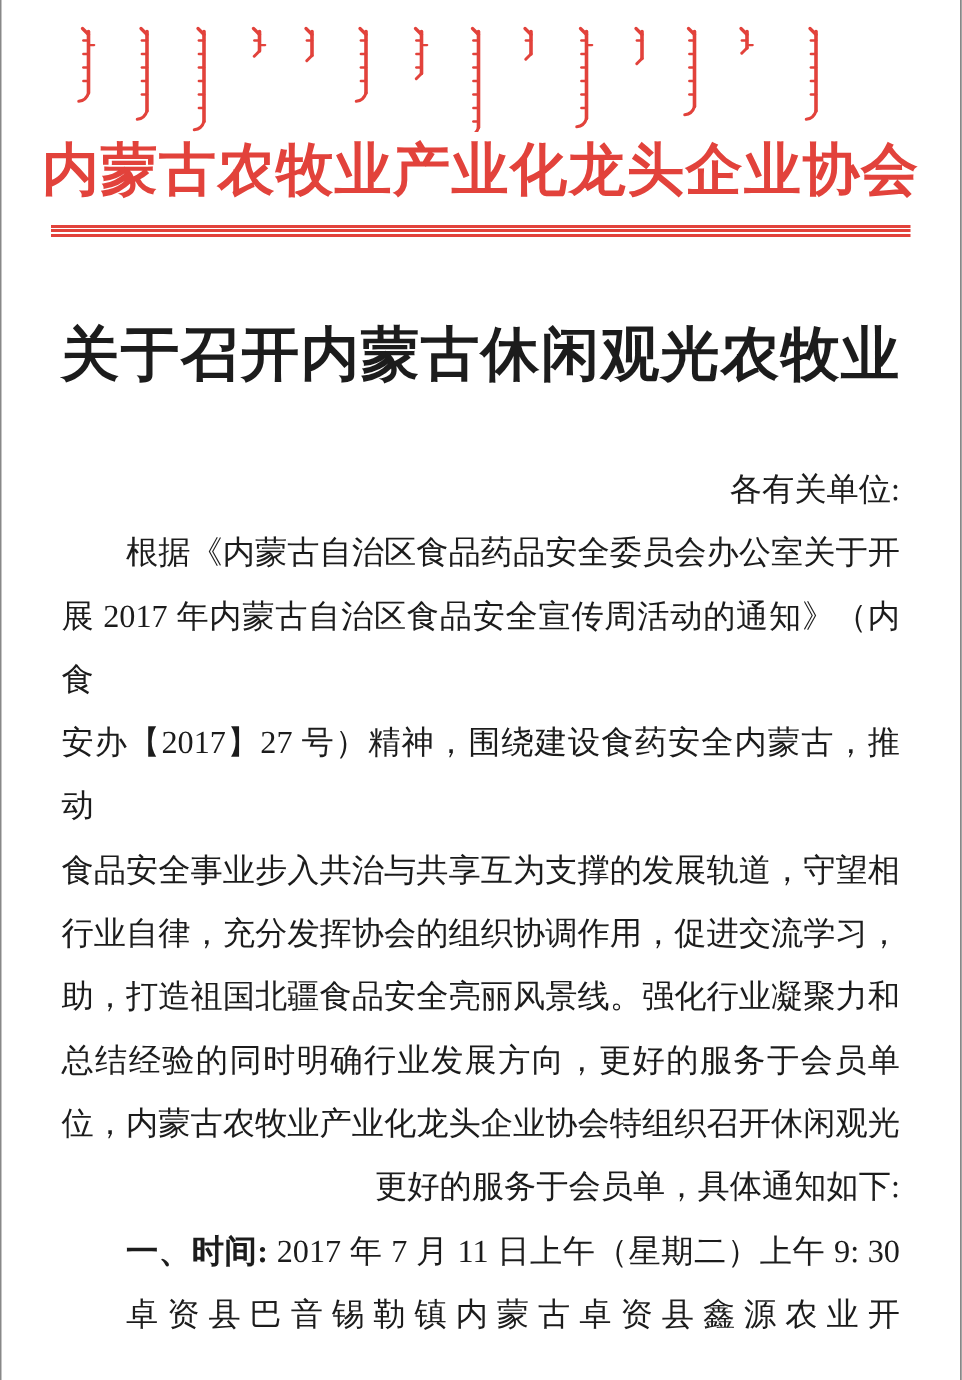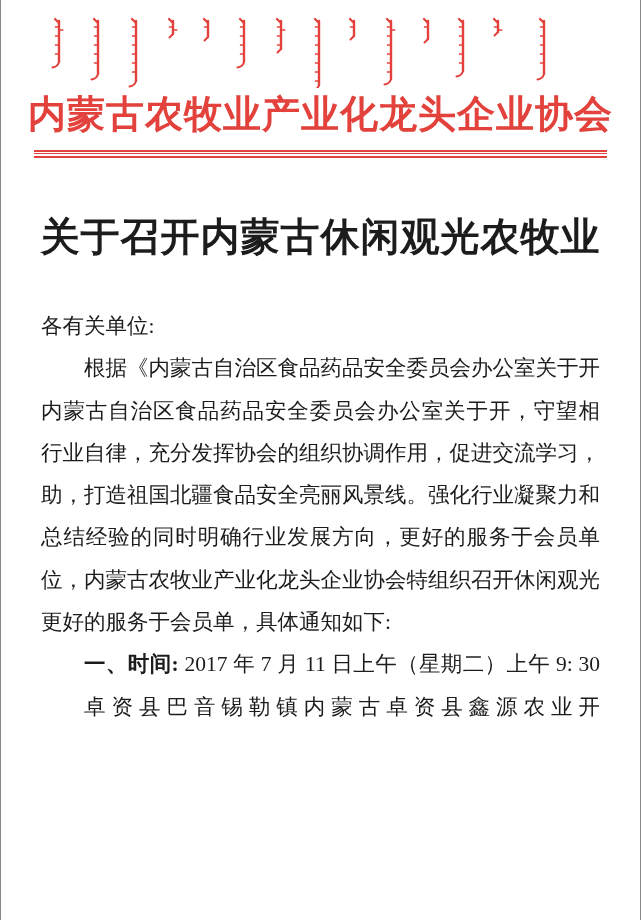--- a/index.html
+++ b/index.html
@@ -54,7 +54,7 @@
     font-size:21.5px;
     line-height:42.3px;
   }
-  .body-line{text-align:left;}
+  .body-line{text-align:right;}
   .body-line.justify{
     text-align:justify;
     text-align-last:justify;

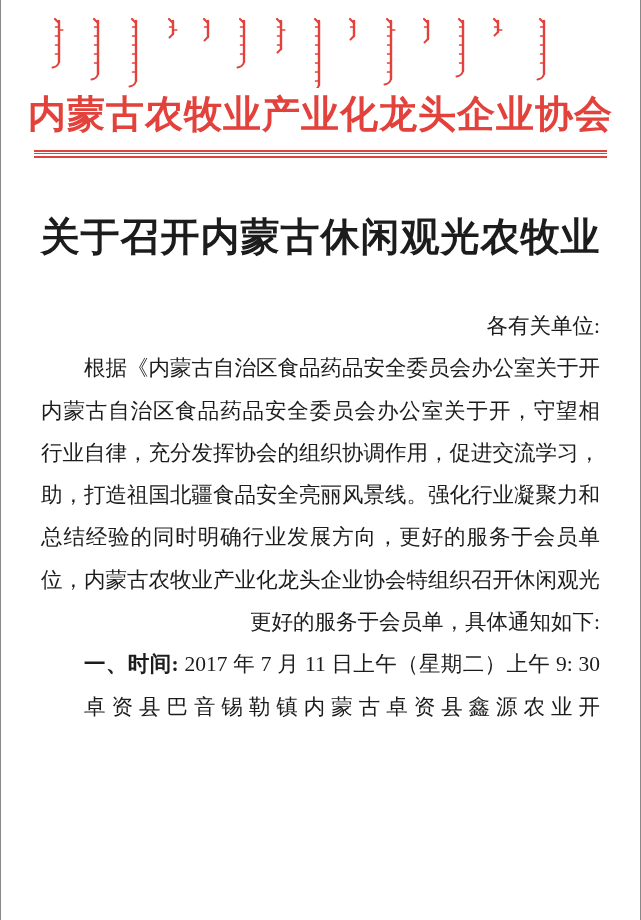--- a/index.html
+++ b/index.html
@@ -208,6 +208,7 @@
   <div class="doc-body" id="doc-body">
       <div class="body-line">各有关单位:</div>
       <div class="body-line indent justify">根据《内蒙古自治区食品药品安全委员会办公室关于开</div>
+      <div class="body-line justify">展 2017 年内蒙古自治区食品安全宣传周活动的通知》（内食</div>
       <div class="body-line justify">内蒙古自治区食品药品安全委员会办公室关于开，守望相</div>
       <div class="body-line justify">行业自律，充分发挥协会的组织协调作用，促进交流学习，</div>
       <div class="body-line justify">助，打造祖国北疆食品安全亮丽风景线。强化行业凝聚力和</div>

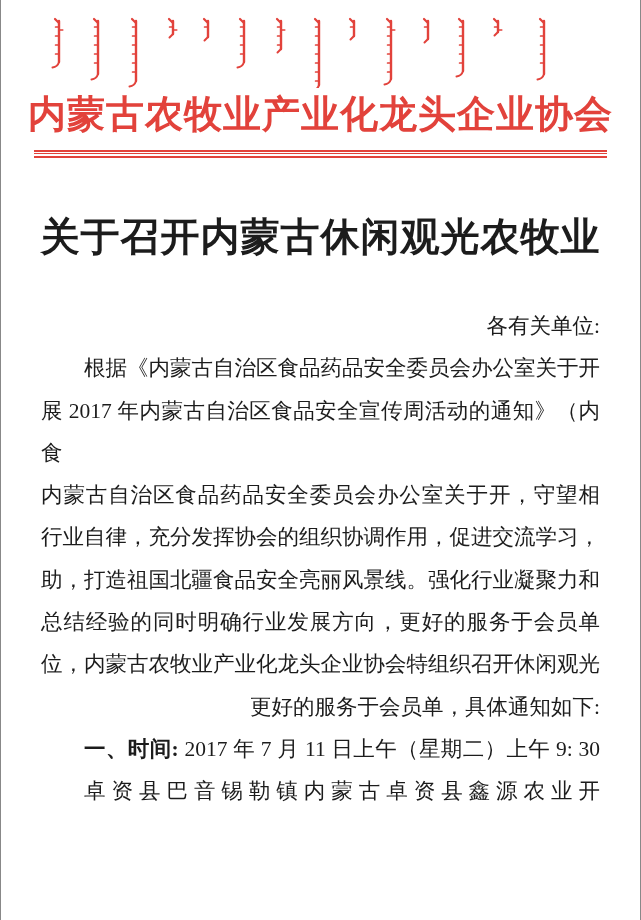--- a/index.html
+++ b/index.html
@@ -209,6 +209,7 @@
       <div class="body-line">各有关单位:</div>
       <div class="body-line indent justify">根据《内蒙古自治区食品药品安全委员会办公室关于开</div>
       <div class="body-line justify">展 2017 年内蒙古自治区食品安全宣传周活动的通知》（内食</div>
+      <div class="body-line justify">安办【2017】27 号）精神，围绕建设食药安全内蒙古，推动</div>
       <div class="body-line justify">内蒙古自治区食品药品安全委员会办公室关于开，守望相</div>
       <div class="body-line justify">行业自律，充分发挥协会的组织协调作用，促进交流学习，</div>
       <div class="body-line justify">助，打造祖国北疆食品安全亮丽风景线。强化行业凝聚力和</div>

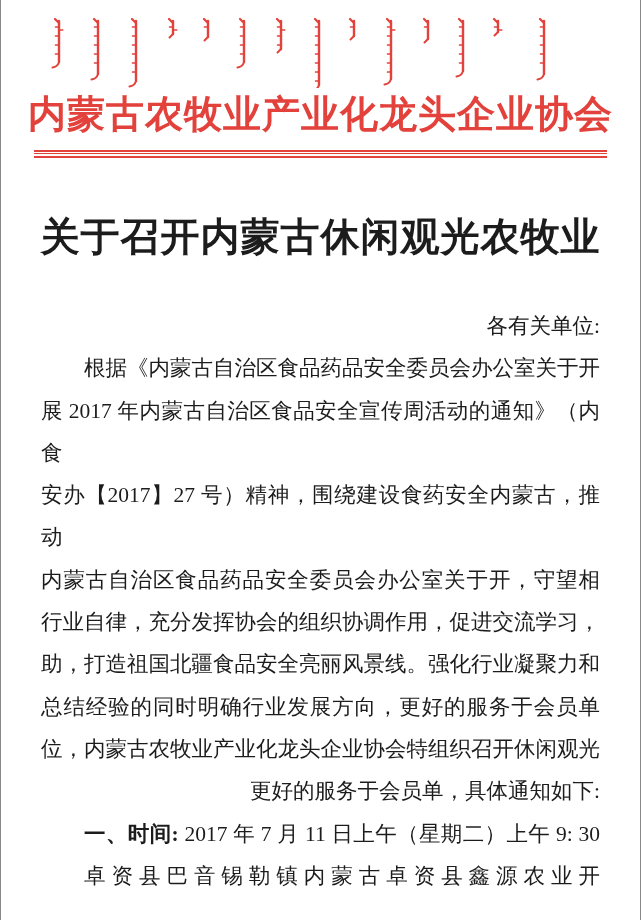--- a/index.html
+++ b/index.html
@@ -210,7 +210,7 @@
       <div class="body-line indent justify">根据《内蒙古自治区食品药品安全委员会办公室关于开</div>
       <div class="body-line justify">展 2017 年内蒙古自治区食品安全宣传周活动的通知》（内食</div>
       <div class="body-line justify">安办【2017】27 号）精神，围绕建设食药安全内蒙古，推动</div>
-      <div class="body-line justify">内蒙古自治区食品药品安全委员会办公室关于开，守望相</div>
+      <div class="body-line justify">食品安全事业步入共治与共享互为支撑的发展轨道，守望相</div>
       <div class="body-line justify">行业自律，充分发挥协会的组织协调作用，促进交流学习，</div>
       <div class="body-line justify">助，打造祖国北疆食品安全亮丽风景线。强化行业凝聚力和</div>
       <div class="body-line justify">总结经验的同时明确行业发展方向，更好的服务于会员单</div>

